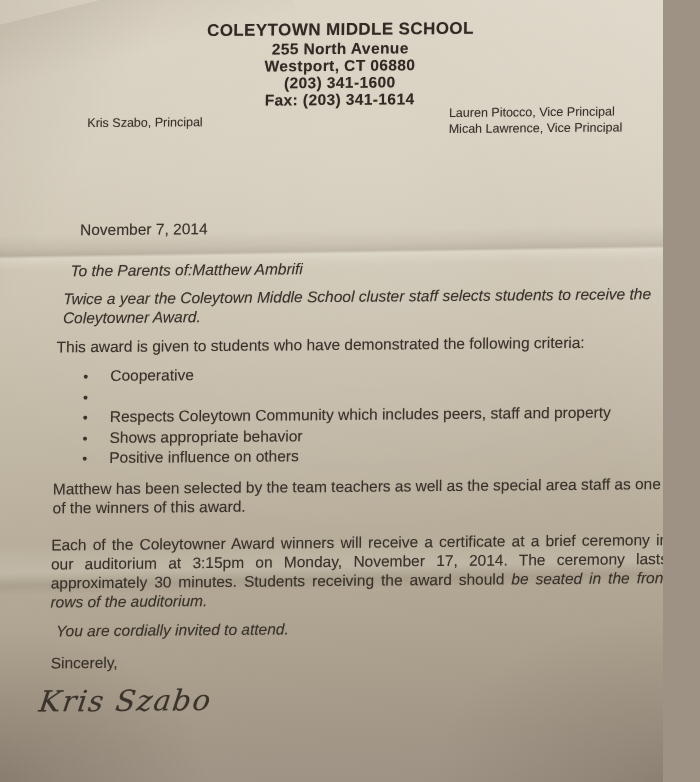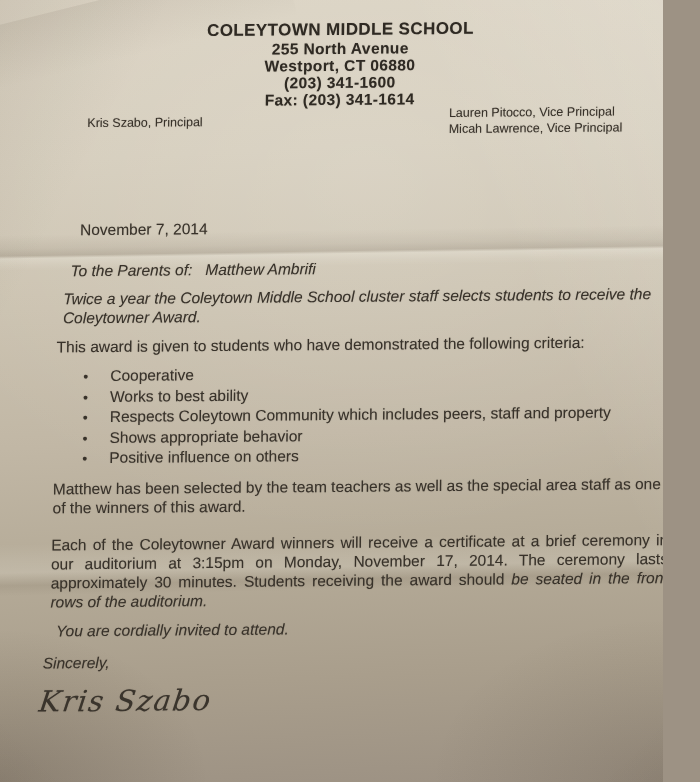--- a/index.html
+++ b/index.html
@@ -62,7 +62,7 @@
   .staff-row .principal{margin-top:7px;}
   .date{top:218px;left:79px;}
   .recipient{top:259px;left:70px;font-style:italic;}
-  .recipient .name{margin-left:13px;}
+  .recipient .name{}
   .para{width:612px;}
   .justify{text-align:justify;}
   .italic{font-style:italic;}

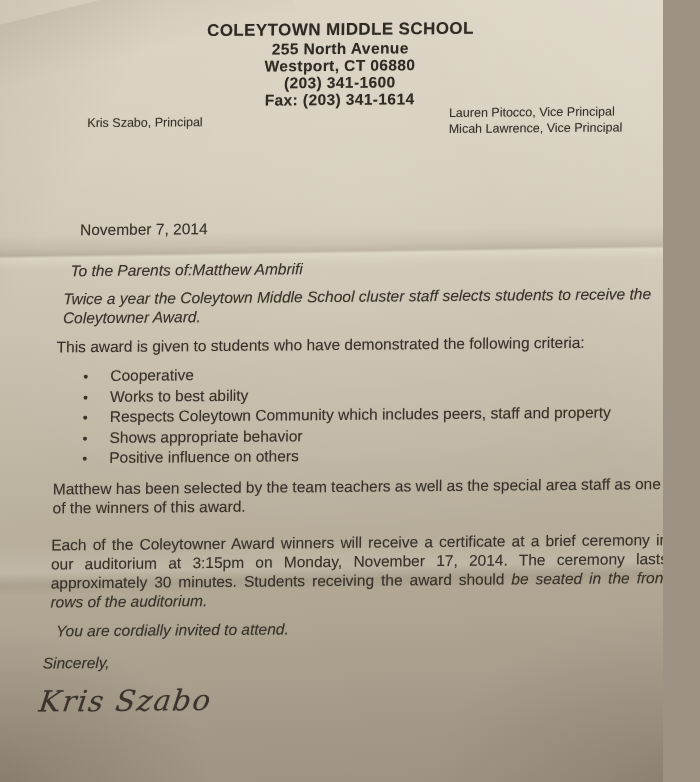--- a/index.html
+++ b/index.html
@@ -128,7 +128,6 @@
         </li>
       <li>
           <span class="dot">•</span>
-          <span>Works to best ability</span>
         </li>
       <li>
           <span class="dot">•</span>

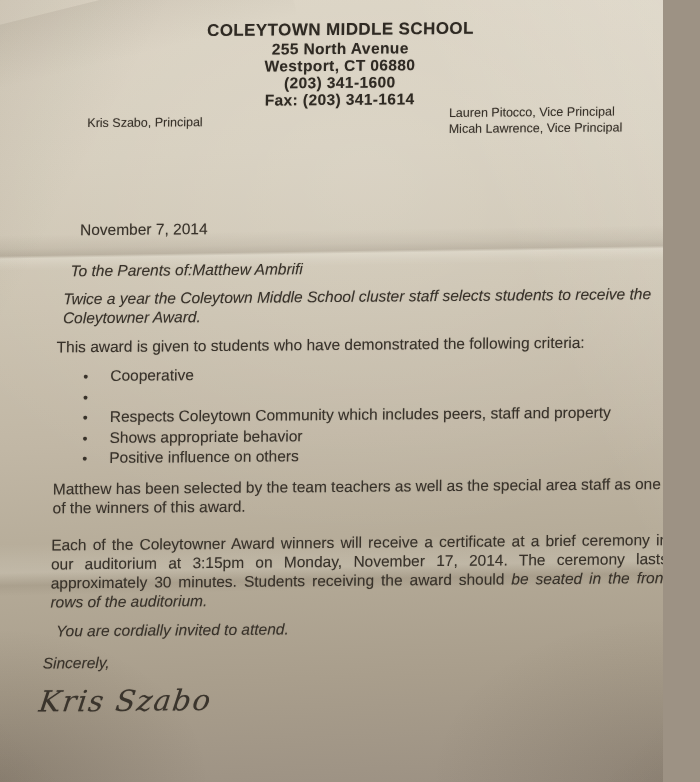--- a/index.html
+++ b/index.html
@@ -74,7 +74,7 @@
   .selected{top:477px;left:55px;width:618px;}
   .ceremony{top:533px;left:54px;width:617px;}
   .invite{top:619px;left:60px;font-style:italic;}
-  .closing{top:651px;left:47px;font-style:italic;}
+  .closing{top:651px;left:55px;}
   .signature{
     top:690px;left:44px;
     font-family:"DejaVu Serif",serif;font-style:italic;

